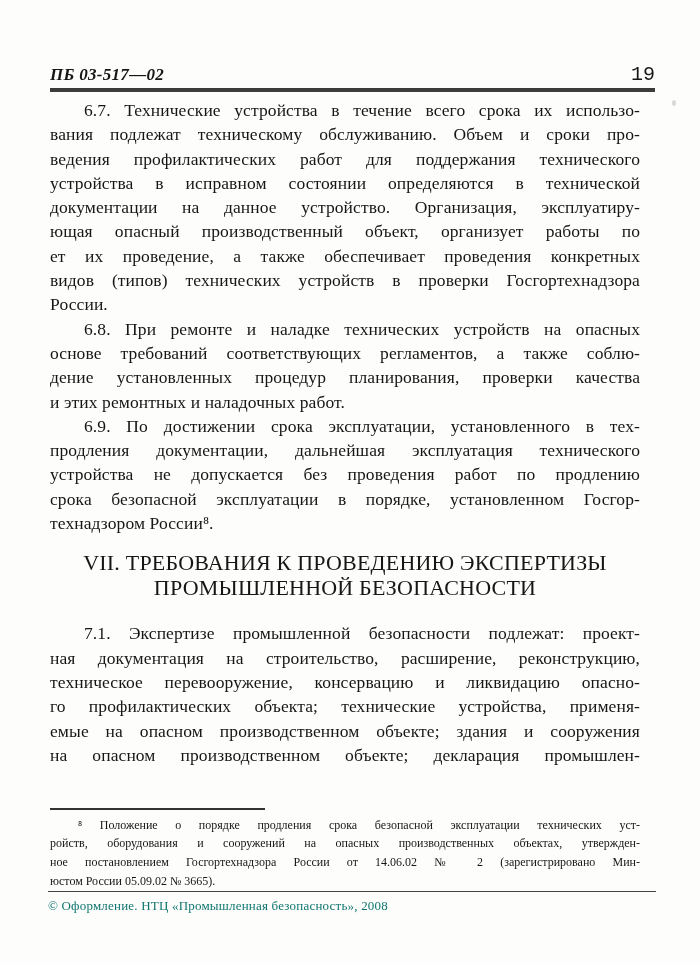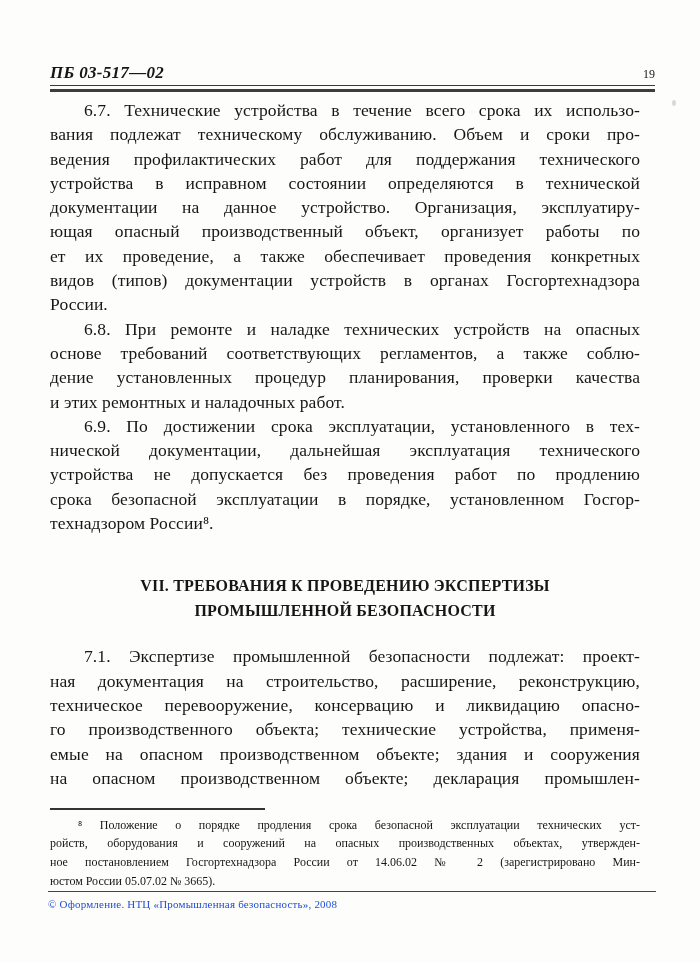--- a/index.html
+++ b/index.html
@@ -34,7 +34,7 @@
     font-weight: 600;
     letter-spacing: 0.3px;
   }
-  .page-num { font-size: 12px; }
+  .page-num { font-size: 20px; font-family: Liberation Mono, monospace; }
   .header-rule {
     position: absolute;
     left: 50px;

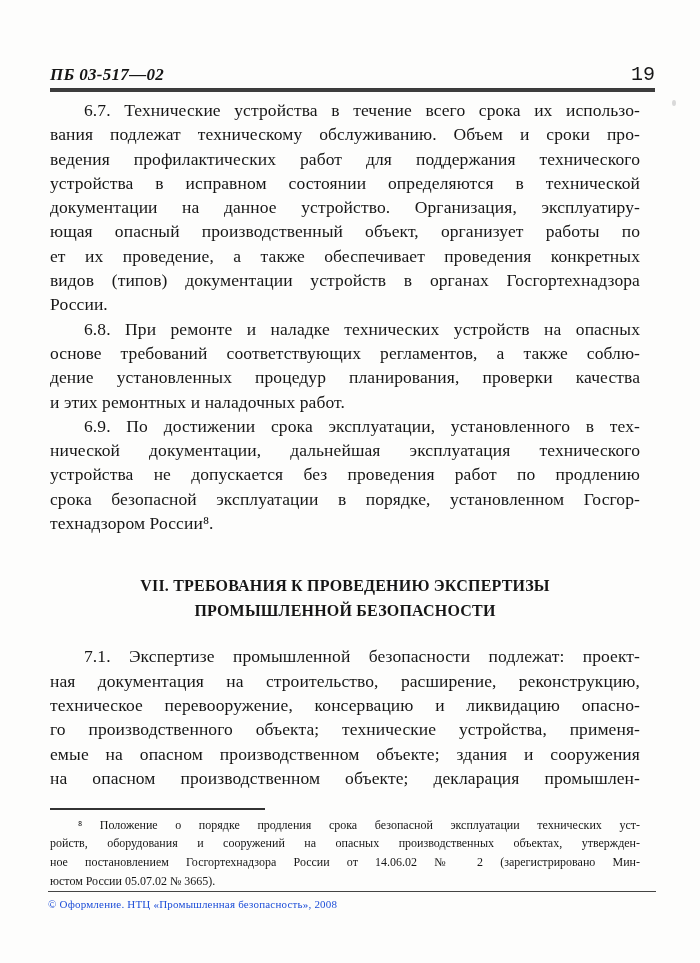--- a/index.html
+++ b/index.html
@@ -144,7 +144,7 @@
         <div class="tline">документации на данное устройство. Организация, эксплуатиру-</div>
         <div class="tline">ющая опасный производственный объект, организует работы по</div>
         <div class="tline">ет их проведение, а также обеспечивает проведения конкретных</div>
-        <div class="tline">видов (типов) документации устройств в органах Госгортехнадзора</div>
+        <div class="tline">видов (типов) технических устройств в проверки Госгортехнадзора</div>
         <div class="tline last">России.</div>
       </div>
     <div class="para">

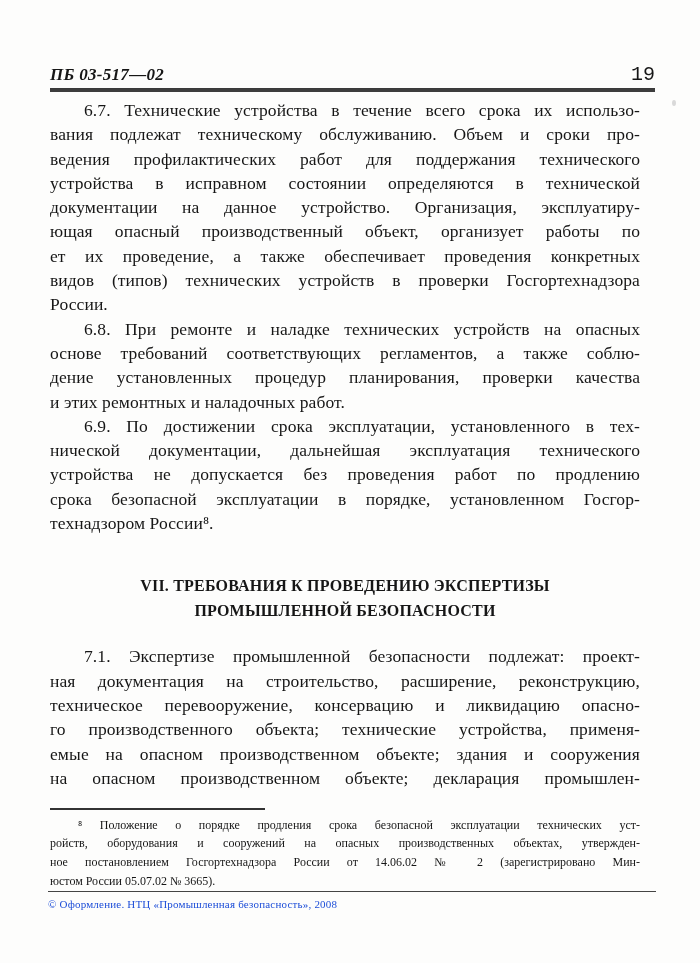--- a/index.html
+++ b/index.html
@@ -155,7 +155,7 @@
       </div>
     <div class="para">
         <div class="tline first">6.9. По достижении срока эксплуатации, установленного в тех-</div>
-        <div class="tline">нической документации, дальнейшая эксплуатация технического</div>
+        <div class="tline">продления документации, дальнейшая эксплуатация технического</div>
         <div class="tline">устройства не допускается без проведения работ по продлению</div>
         <div class="tline">срока безопасной эксплуатации в порядке, установленном Госгор-</div>
         <div class="tline last">технадзором России⁸.</div>

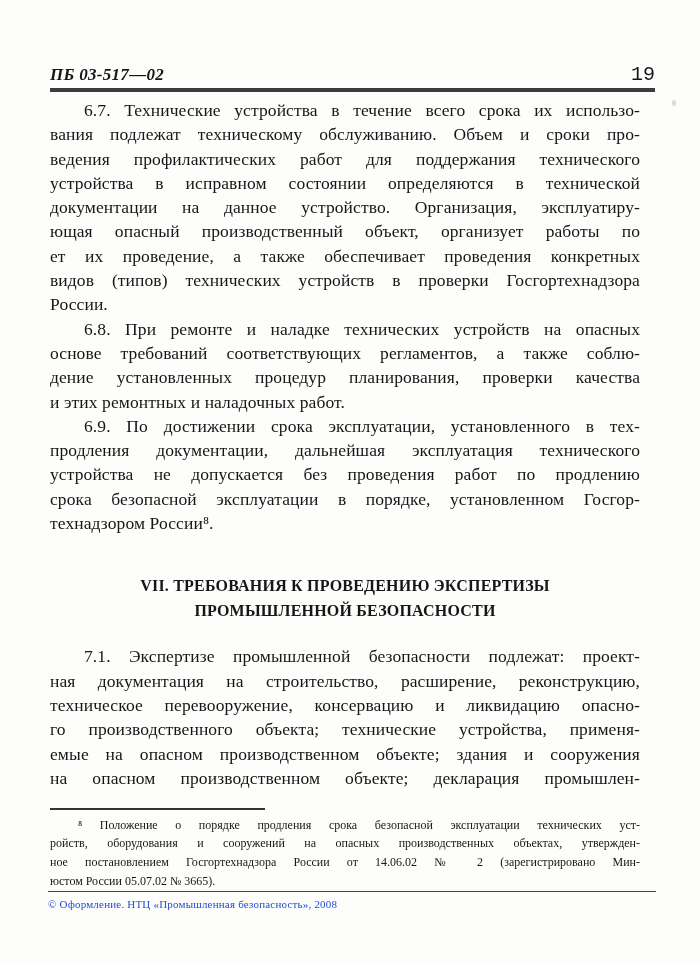--- a/index.html
+++ b/index.html
@@ -63,10 +63,10 @@
   .tline.last  { text-align-last: left; }
   
   .heading {
-    margin-top: 38px;
+    margin-top: 15px;
     margin-bottom: 21px;
-    font-weight: bold;
-    font-size: 16px;
+    font-weight: normal;
+    font-size: 22px;
     line-height: 25px;
     letter-spacing: 0.2px;
   }

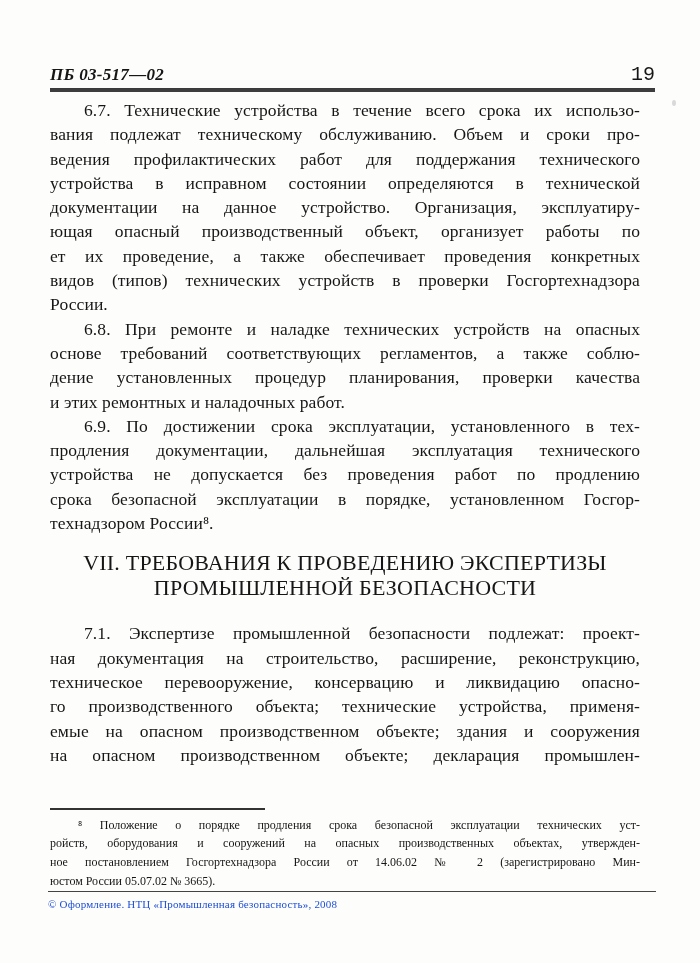--- a/index.html
+++ b/index.html
@@ -170,7 +170,7 @@
         <div class="tline first">7.1. Экспертизе промышленной безопасности подлежат: проект-</div>
         <div class="tline">ная документация на строительство, расширение, реконструкцию,</div>
         <div class="tline">техническое перевооружение, консервацию и ликвидацию опасно-</div>
-        <div class="tline">го производственного объекта; технические устройства, применя-</div>
+        <div class="tline">го профилактических объекта; технические устройства, применя-</div>
         <div class="tline">емые на опасном производственном объекте; здания и сооружения</div>
         <div class="tline">на опасном производственном объекте; декларация промышлен-</div>
       </div>

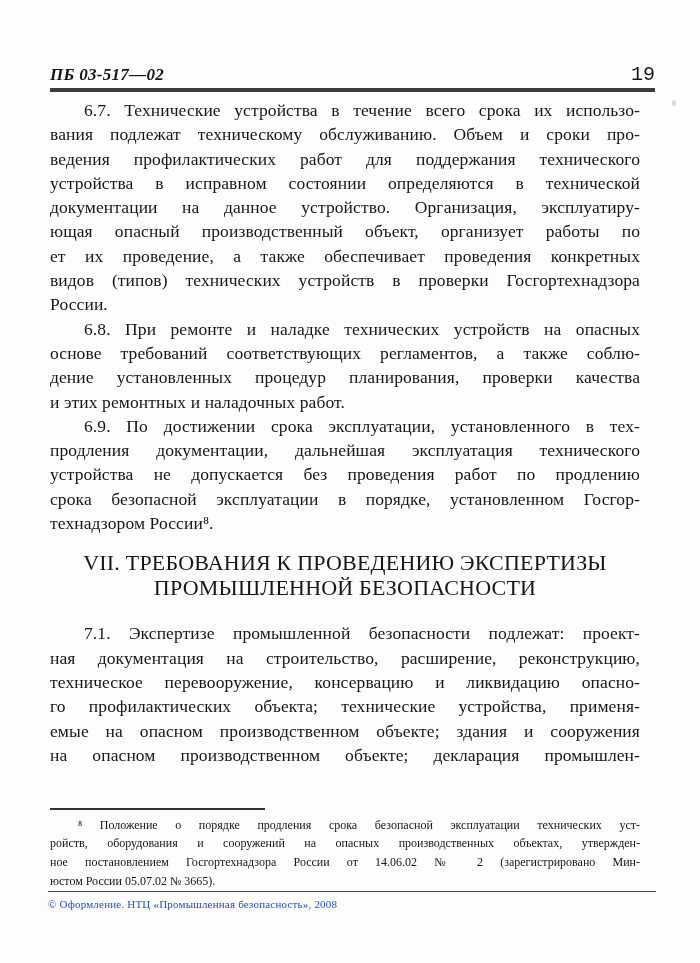--- a/index.html
+++ b/index.html
@@ -182,7 +182,7 @@
         <div class="tline first">⁸ Положение о порядке продления срока безопасной эксплуатации технических уст-</div>
         <div class="tline">ройств, оборудования и сооружений на опасных производственных объектах, утвержден-</div>
         <div class="tline">ное постановлением Госгортехнадзора России от 14.06.02 № 2 (зарегистрировано Мин-</div>
-        <div class="tline last">юстом России 05.07.02 № 3665).</div>
+        <div class="tline last">юстом России 05.09.02 № 3665).</div>
       </div>
   </div>
 

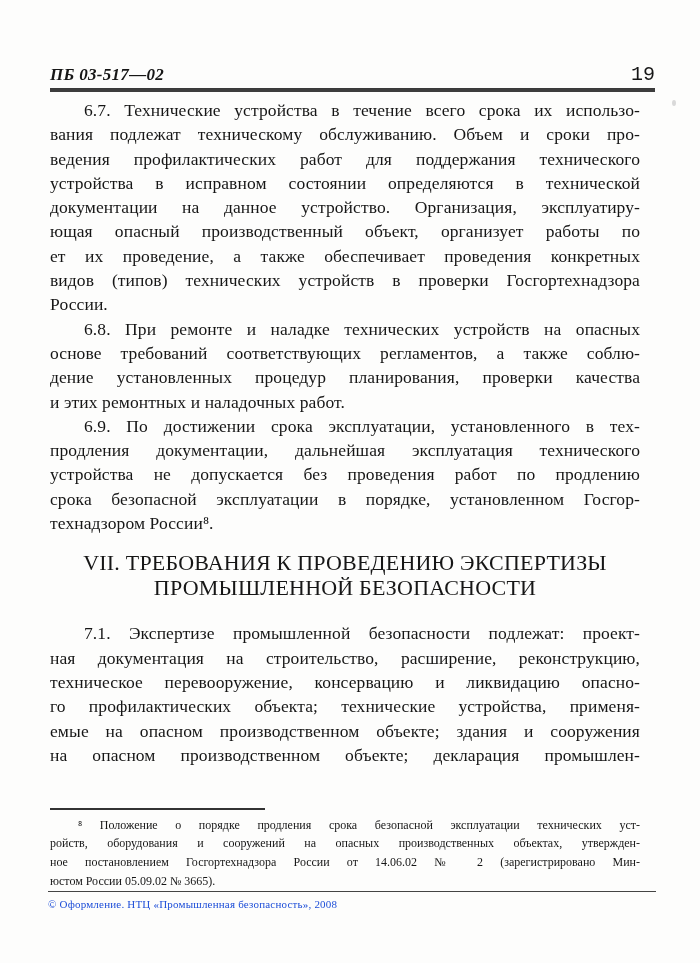--- a/index.html
+++ b/index.html
@@ -108,9 +108,9 @@
   }
   .copyright {
     margin-top: 6px;
-    font-size: 11px;
+    font-size: 13px;
     letter-spacing: 0.2px;
-    color: #1d4ed8;
+    color: #0f766e;
   }
   
   .artifact {

